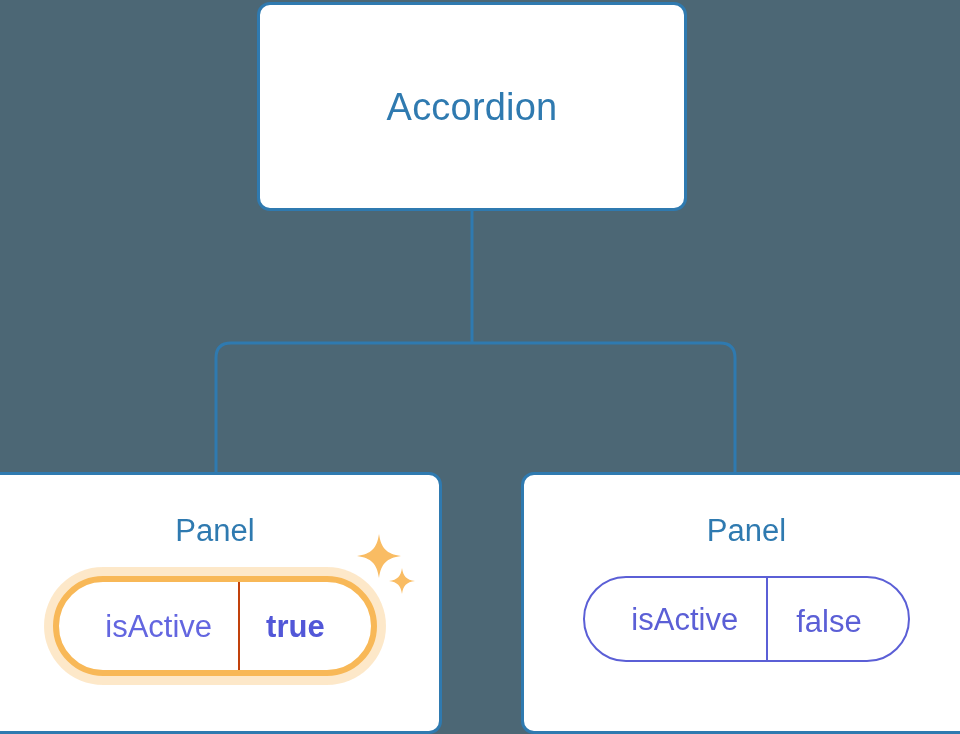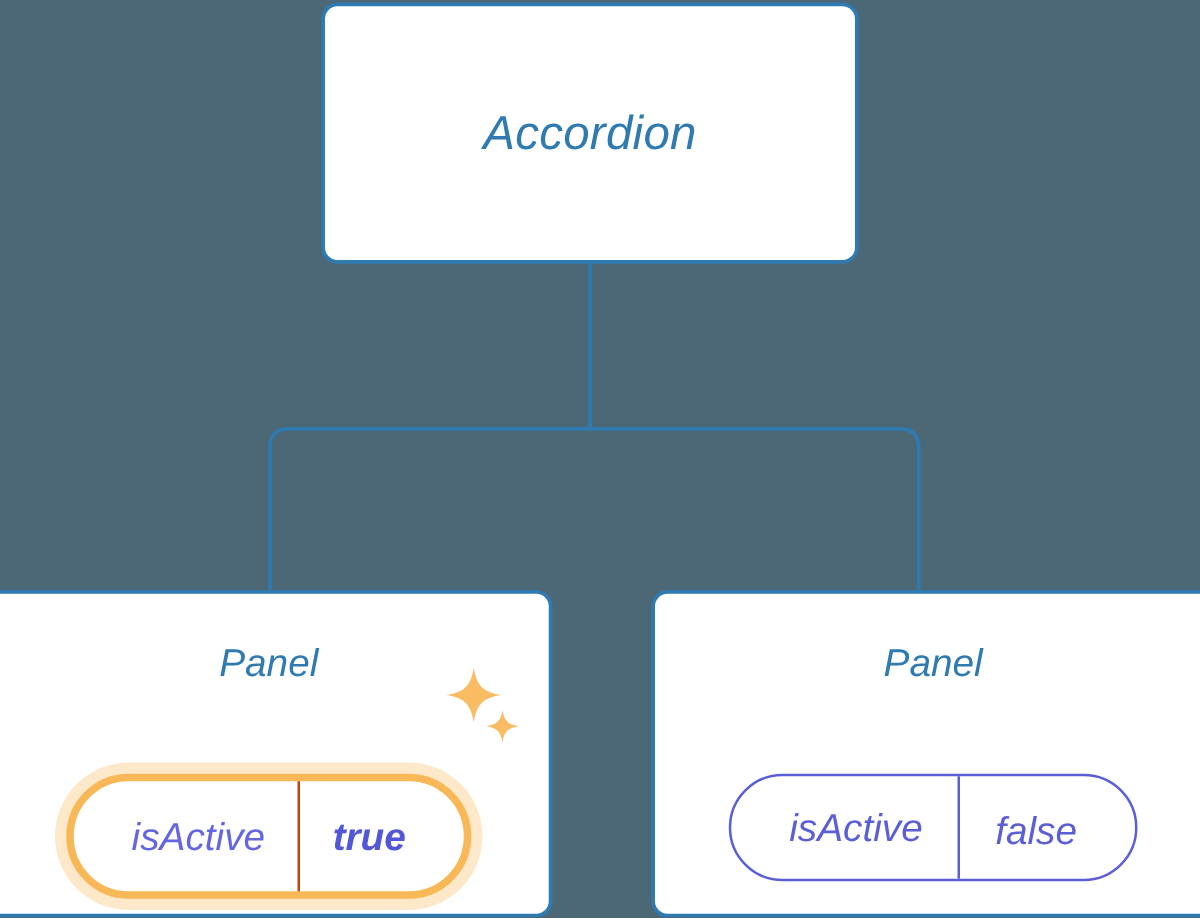--- a/index.html
+++ b/index.html
@@ -17,7 +17,6 @@
     position: relative;
     width: 960px;
     height: 582px;
-    font-style: italic;
   }
 
   

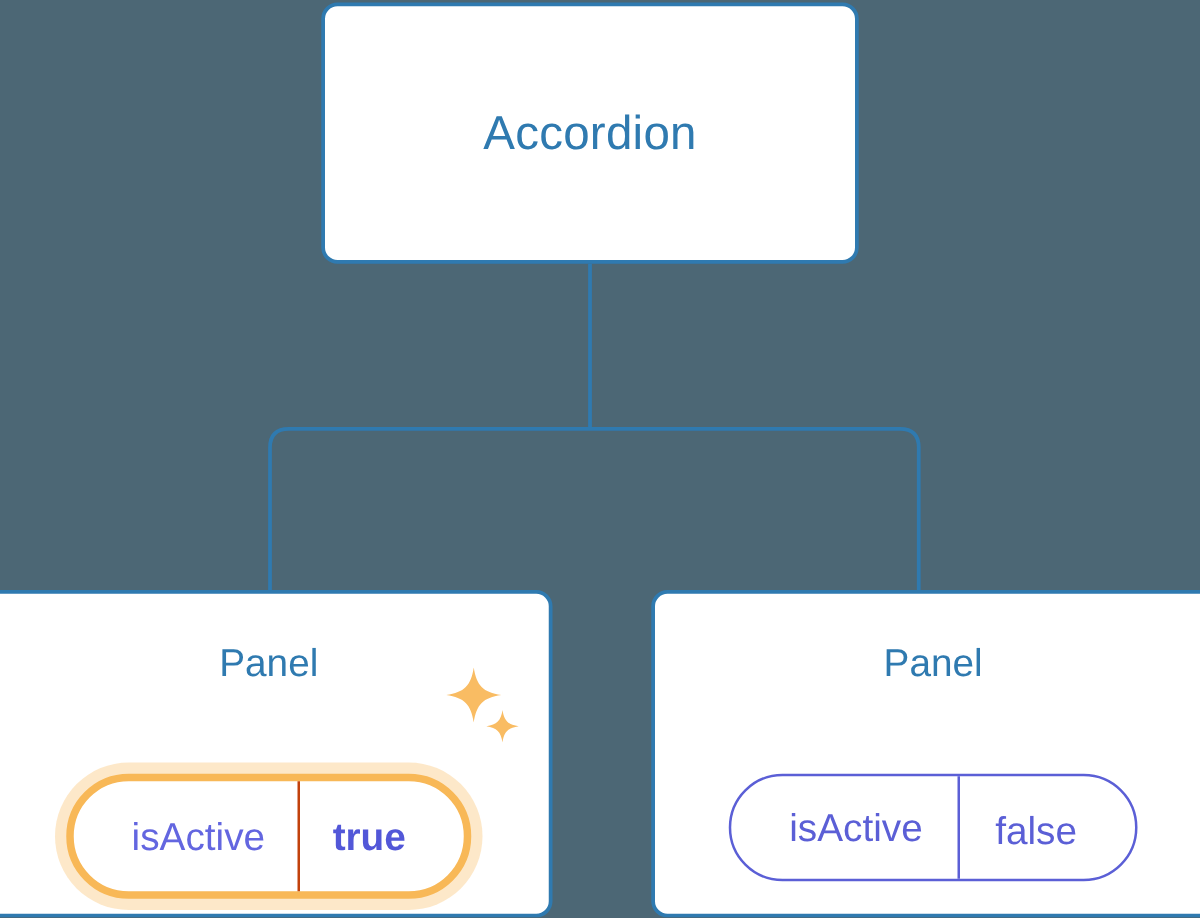--- a/index.html
+++ b/index.html
@@ -95,7 +95,6 @@
     align-items: stretch;
     background: #ffffff;
     box-sizing: border-box;
-    margin-top: 43px;
   }
 
   .pill-key,

